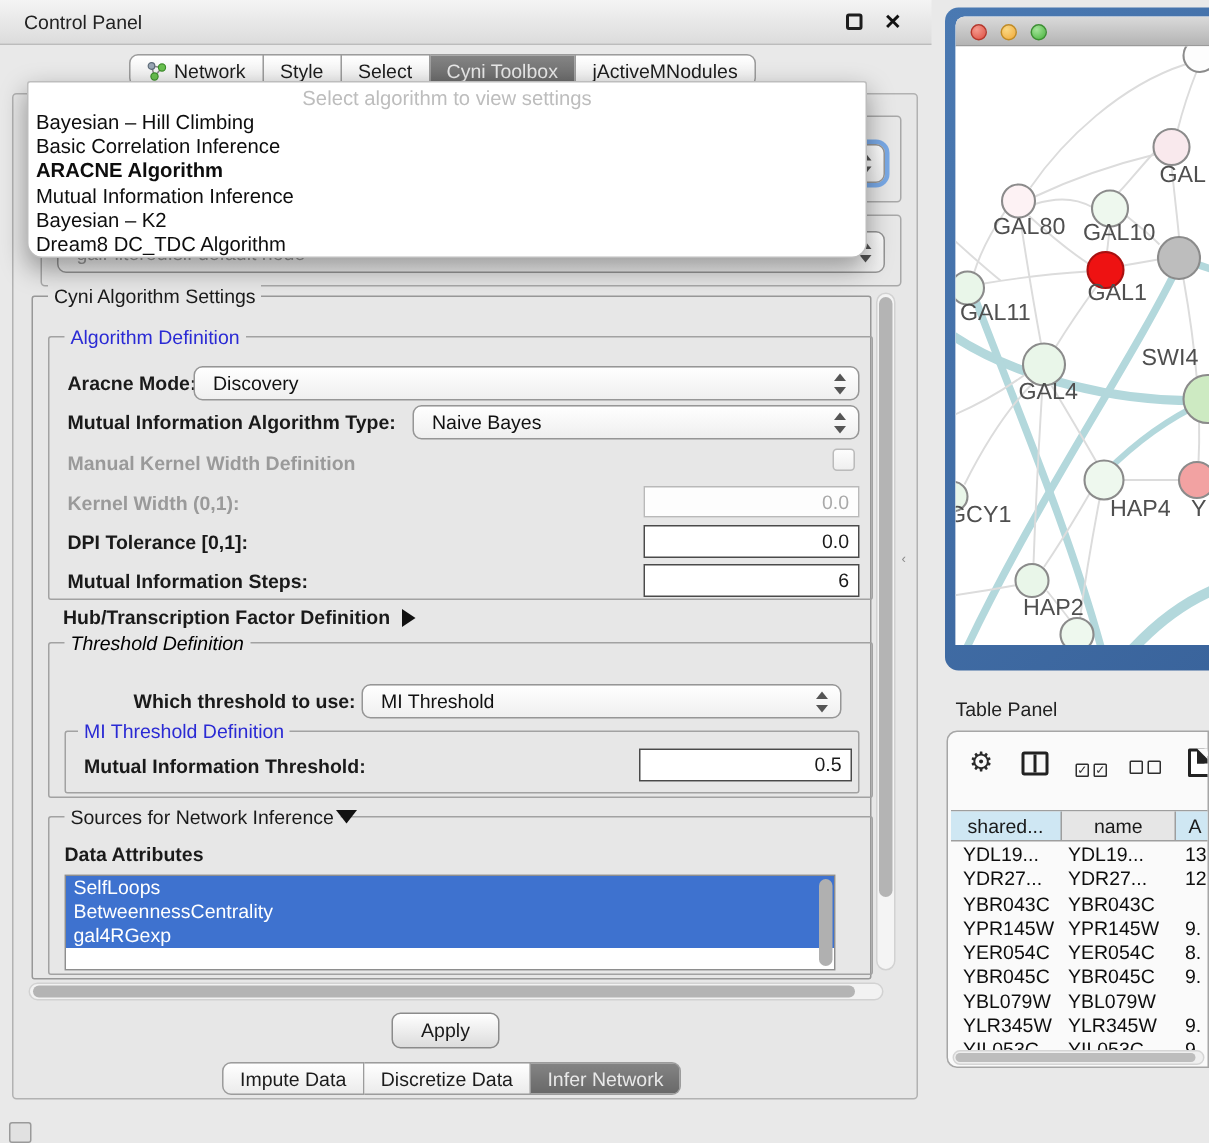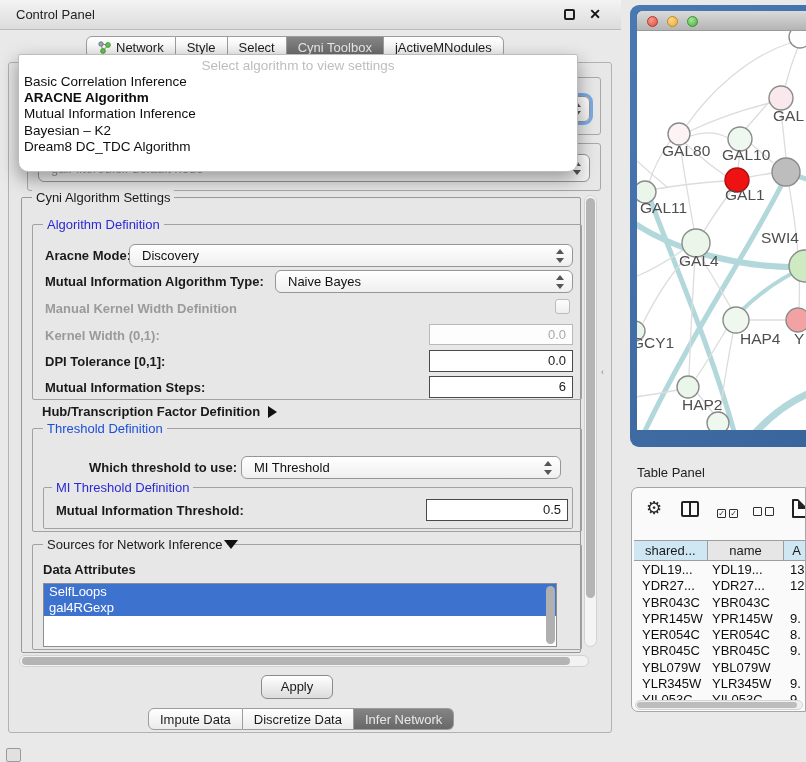--- a/index.html
+++ b/index.html
@@ -277,6 +277,7 @@
 
   <div class="popup">
     <div class="ph">Select algorithm to view settings</div>
+    <div class="item">Bayesian – Hill Climbing</div>
     <div class="item">Basic Correlation Inference</div>
     <div class="item bold">ARACNE Algorithm</div>
     <div class="item">Mutual Information Inference</div>

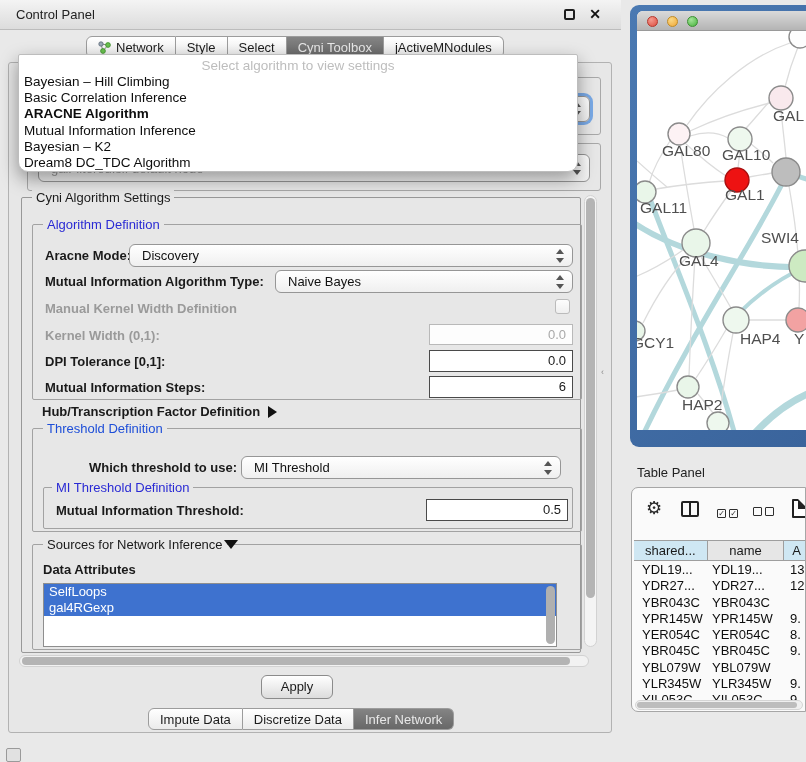--- a/index.html
+++ b/index.html
@@ -65,7 +65,7 @@
   .fs { position:absolute; border:1px solid #a2a2a2; border-radius:2px; }
   .legend { position:absolute; top:-8px; left:10px; background:#e7e7e7; padding:0 4px; font-size:13px; }
   .legend.blue { color:#2a2ad4; }
-  .legend.green { color:#1d4ed8; }
+  .legend.green { color:#000000;font-style:italic; }
   .main-fs { left:2px; top:8px; width:560px; height:456px; border-color:#989898; }
 
   .lbl { position:absolute; font-weight:bold; font-size:13px; color:#1a1a1a; white-space:nowrap; }

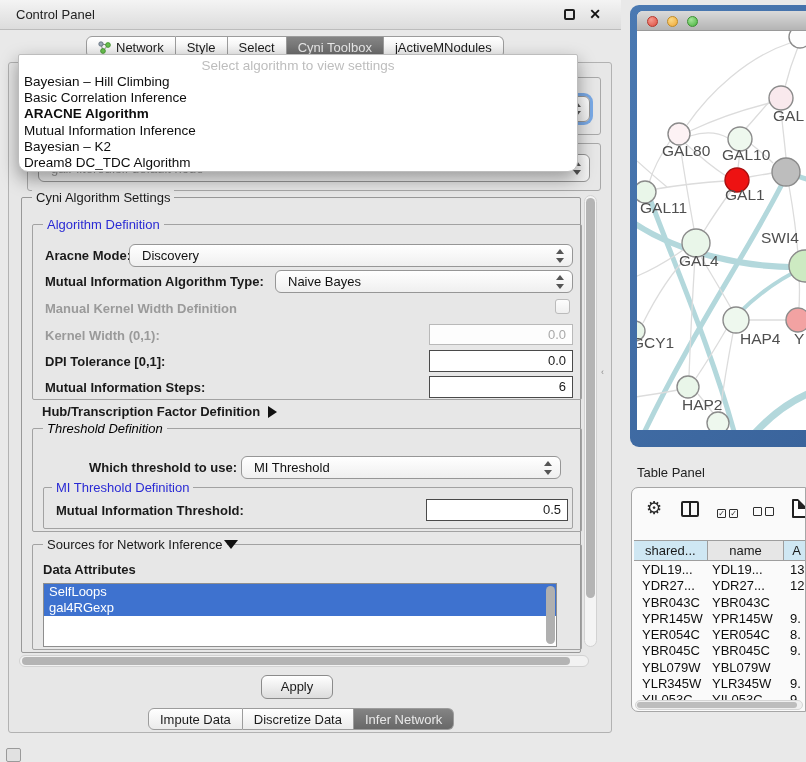--- a/index.html
+++ b/index.html
@@ -246,6 +246,7 @@
           <span class="lbl" style="left:10px; top:17px;">Data Attributes</span>
           <div class="attr-list">
             <div class="li">SelfLoops</div>
+            <div class="li">BetweennessCentrality</div>
             <div class="li">gal4RGexp</div>
             <div class="lvsb"></div>
           </div>

